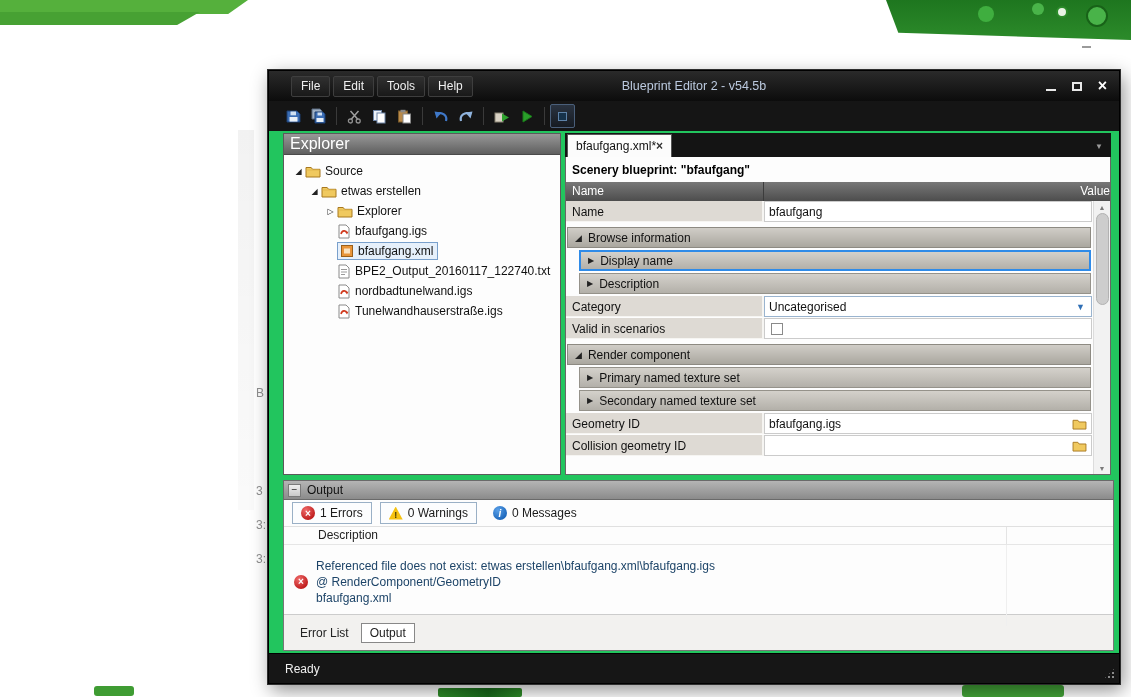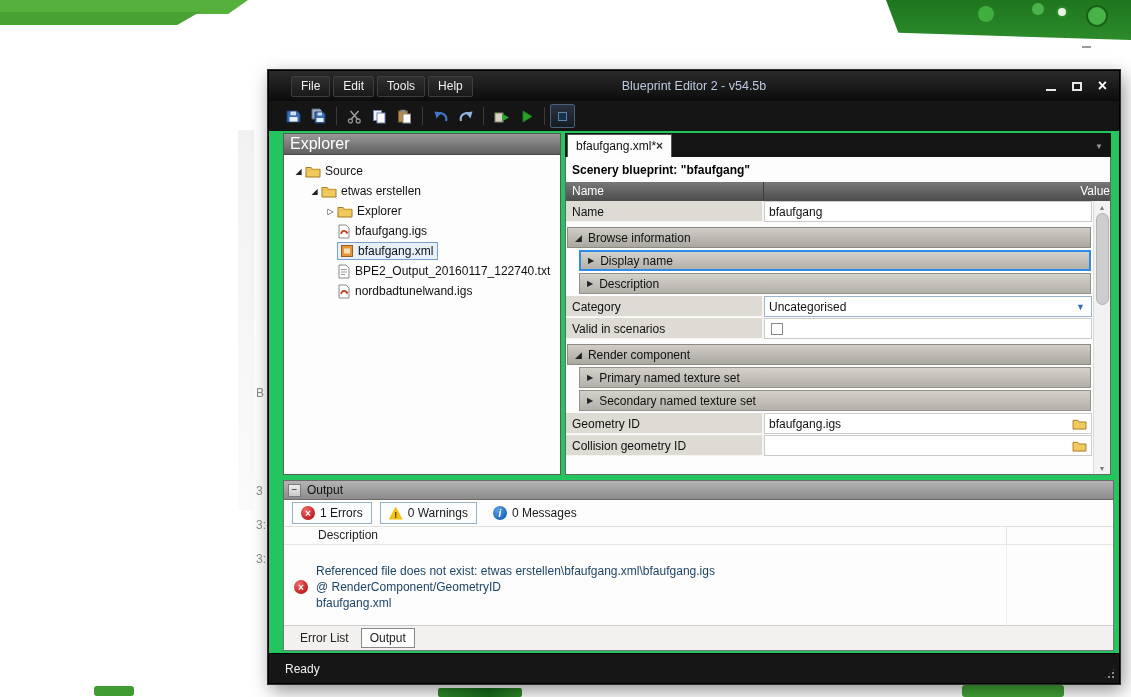--- a/index.html
+++ b/index.html
@@ -326,6 +326,17 @@
           </span>
         <span>nordbadtunelwand.igs</span>
       </div>
+      <div class="trow lvl2">
+        <span class="exp"></span>
+        <span class="ticon">
+            <svg width="14" height="15" viewBox="0 0 14 15">
+              <path d="M2 1 h7 l3 3 v10 h-10 z" fill="#fff" stroke="#8a8a8a"></path>
+              <path d="M4 10 C5 6, 9 6, 10 9" fill="none" stroke="#d03a1e" stroke-width="1.6"></path>
+              <polygon points="10,10.5 11.5,7.5 8.5,8.2" fill="#d03a1e"></polygon>
+            </svg>
+          </span>
+        <span>Tunelwandhauserstraße.igs</span>
+      </div>
     </div>
   </div>
 

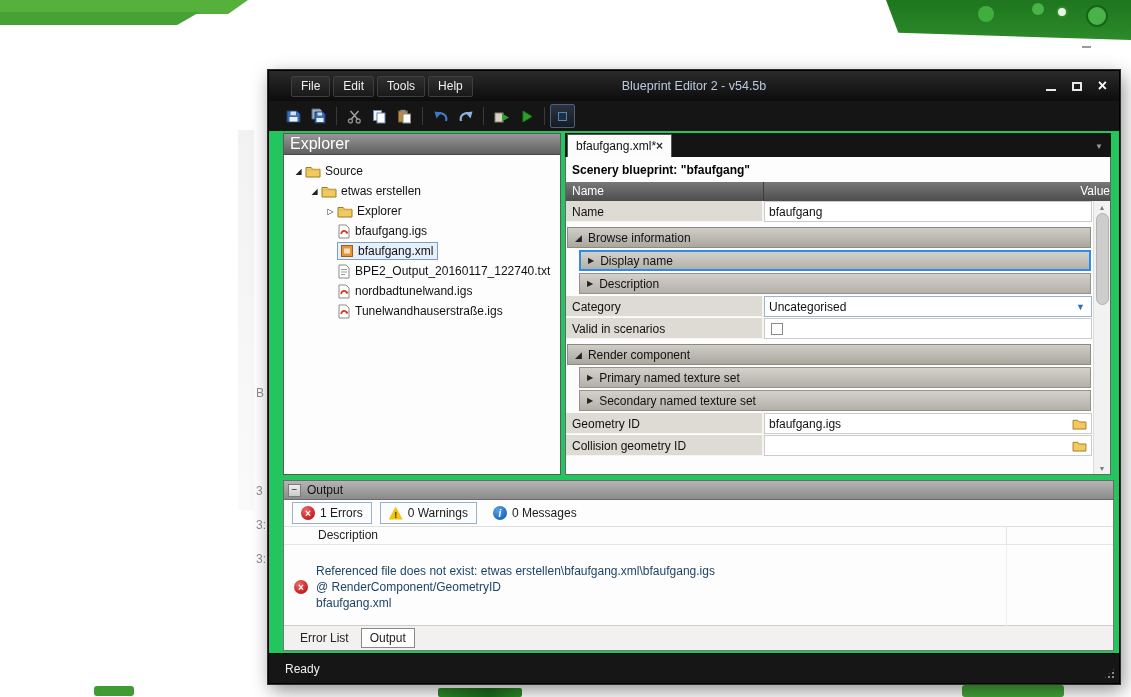--- a/index.html
+++ b/index.html
@@ -131,7 +131,7 @@
   #ocoldiv2 { position:absolute; left:722px; top:45px; bottom:24px; width:1px; background:#efefef; }
   #oerror { display:flex; align-items:center; gap:8px; padding:4px 0 0 10px; flex:1; }
   .oerrlines { font-size:12px; color:#1d4468; line-height:16px; }
-  #otabs { height:25px; display:flex; align-items:center; gap:4px; padding-left:8px; flex:none;
+  #otabs { height:36px; display:flex; align-items:center; gap:4px; padding-left:8px; flex:none;
     background:#f2f1ef; border-top:1px solid #ccc; }
   .otab { font-size:12px; color:#222; padding:2px 8px; }
   .otab.active { border:1px solid #888; background:#fff; }

